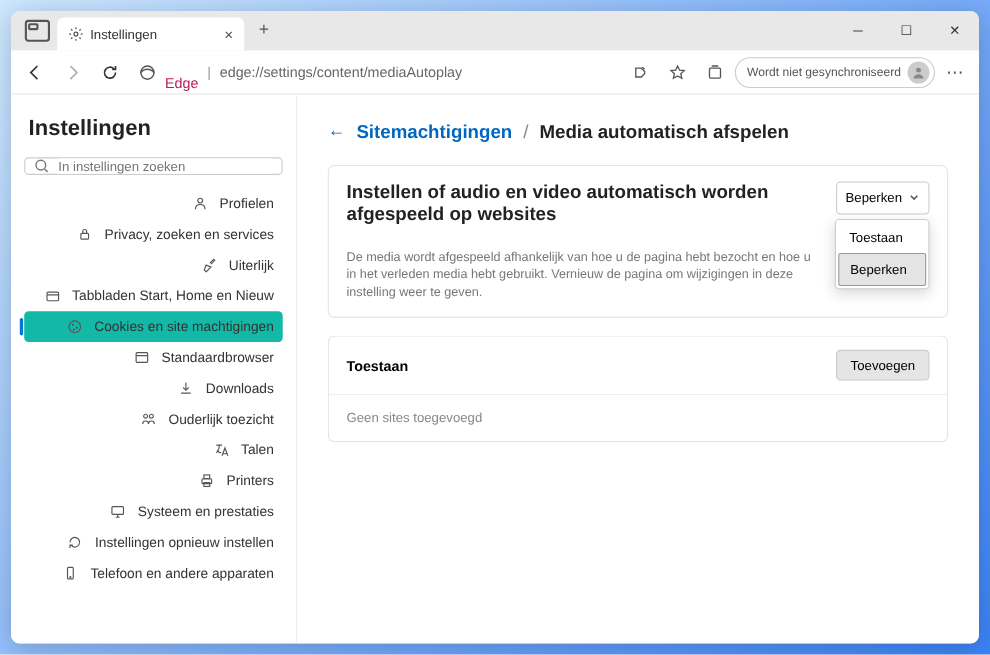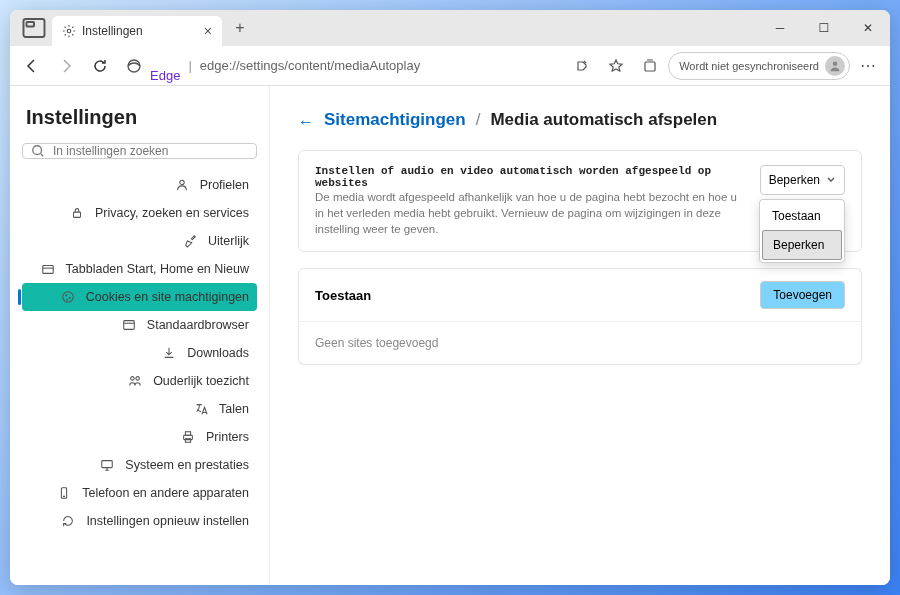--- a/index.html
+++ b/index.html
@@ -17,7 +17,7 @@
   .iconbtn { width:32px; height:32px; display:flex; align-items:center; justify-content:center; color:#555; border-radius:4px; cursor:pointer; }
   .iconbtn svg { width:16px; height:16px; }
   .urlbox { flex:1; display:flex; align-items:center; gap:8px; padding:0 8px; font-size:13px; color:#666; height:32px; }
-  .urlbox .prefix { color:#6d28d9;margin-top:20px; }
+  .urlbox .prefix { color:#be185d;margin-top:20px; }
   .urlbox .sep { color:#999; }
   .syncpill { border:1px solid #ccc; border-radius:16px; height:28px; display:flex; align-items:center; padding:0 4px 0 10px; gap:6px; font-size:11px; color:#555; cursor:pointer; }
   .avatar { width:20px; height:20px; border-radius:50%; background:#ccc; display:flex; align-items:center; justify-content:center; }

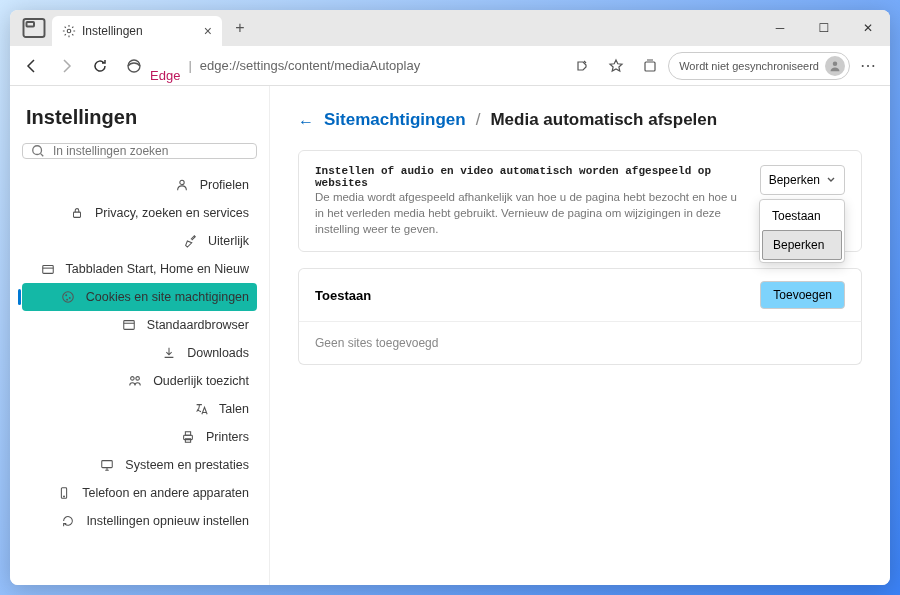--- a/index.html
+++ b/index.html
@@ -40,7 +40,7 @@
   .card { border:1px solid #e4e4e4; border-radius:6px; padding:14px 16px; margin-bottom:16px; }
   .card-row { display:flex; align-items:flex-start; gap:16px; }
   .card-row .txt { flex:1; }
-  .card-row .ttl { font-size:11px; font-weight:600; color:#222; margin-bottom:0;font-family:Liberation Mono, monospace; }
+  .card-row .ttl { font-size:17px; font-weight:600; color:#222; margin-bottom:21px; }
   .card-row .desc { font-size:11.5px; color:#777; line-height:1.4; }
   .dropdown { position:relative; }
   .ddbtn { border:1px solid #ccc; border-radius:4px; height:30px; min-width:78px; display:flex; align-items:center; justify-content:space-between; padding:0 8px; font-size:12px; cursor:pointer; gap:6px; background:#fff; }

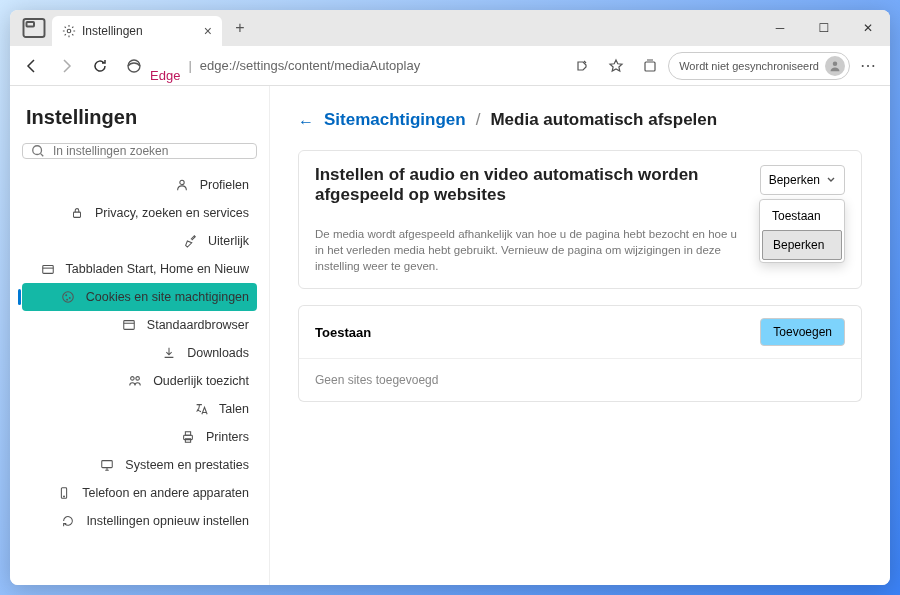--- a/index.html
+++ b/index.html
@@ -49,7 +49,7 @@
   .ddmenu div.sel { background:#e4e4e4; border:1px solid #999; }
   .section-head { display:flex; align-items:center; justify-content:space-between; padding:12px 16px; border:1px solid #e4e4e4; border-bottom:none; border-radius:6px 6px 0 0; }
   .section-head .lbl { font-size:13px; font-weight:600; }
-  .addbtn { border:1px solid #ccc; border-radius:4px; padding:6px 12px; font-size:12px; background:#7dd3fc; cursor:pointer; }
+  .addbtn { border:1px solid #ccc; border-radius:4px; padding:6px 12px; font-size:12px; background:#e5e5e5; cursor:pointer; }
   .section-body { border:1px solid #e4e4e4; border-top:1px solid #eee; border-radius:0 0 6px 6px; padding:14px 16px; font-size:12px; color:#888; }
   svg { display:block; }
 </style>

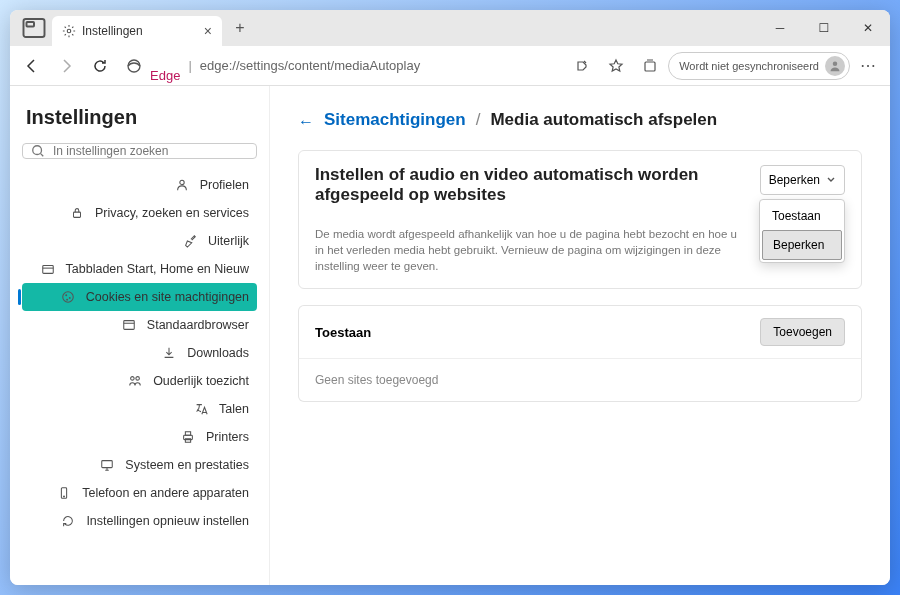--- a/index.html
+++ b/index.html
@@ -255,19 +255,19 @@
         <li>
             <span class="icn">
               <svg width="14" height="14" viewBox="0 0 16 16" fill="none" stroke="#555" stroke-width="1.2">
+                <path d="M3 8a5 5 0 1 1 1.5 3.5M3 14v-3h3"></path>
+              </svg>
+            </span>
+            <span>Instellingen opnieuw instellen</span>
+          </li>
+        <li>
+            <span class="icn">
+              <svg width="14" height="14" viewBox="0 0 16 16" fill="none" stroke="#555" stroke-width="1.2">
                 <rect x="5" y="2" width="6" height="12" rx="1"></rect>
                 <circle cx="8" cy="12" r=".5" fill="#555"></circle>
               </svg>
             </span>
             <span>Telefoon en andere apparaten</span>
-          </li>
-        <li>
-            <span class="icn">
-              <svg width="14" height="14" viewBox="0 0 16 16" fill="none" stroke="#555" stroke-width="1.2">
-                <path d="M3 8a5 5 0 1 1 1.5 3.5M3 14v-3h3"></path>
-              </svg>
-            </span>
-            <span>Instellingen opnieuw instellen</span>
           </li>
         <li></li>
 

